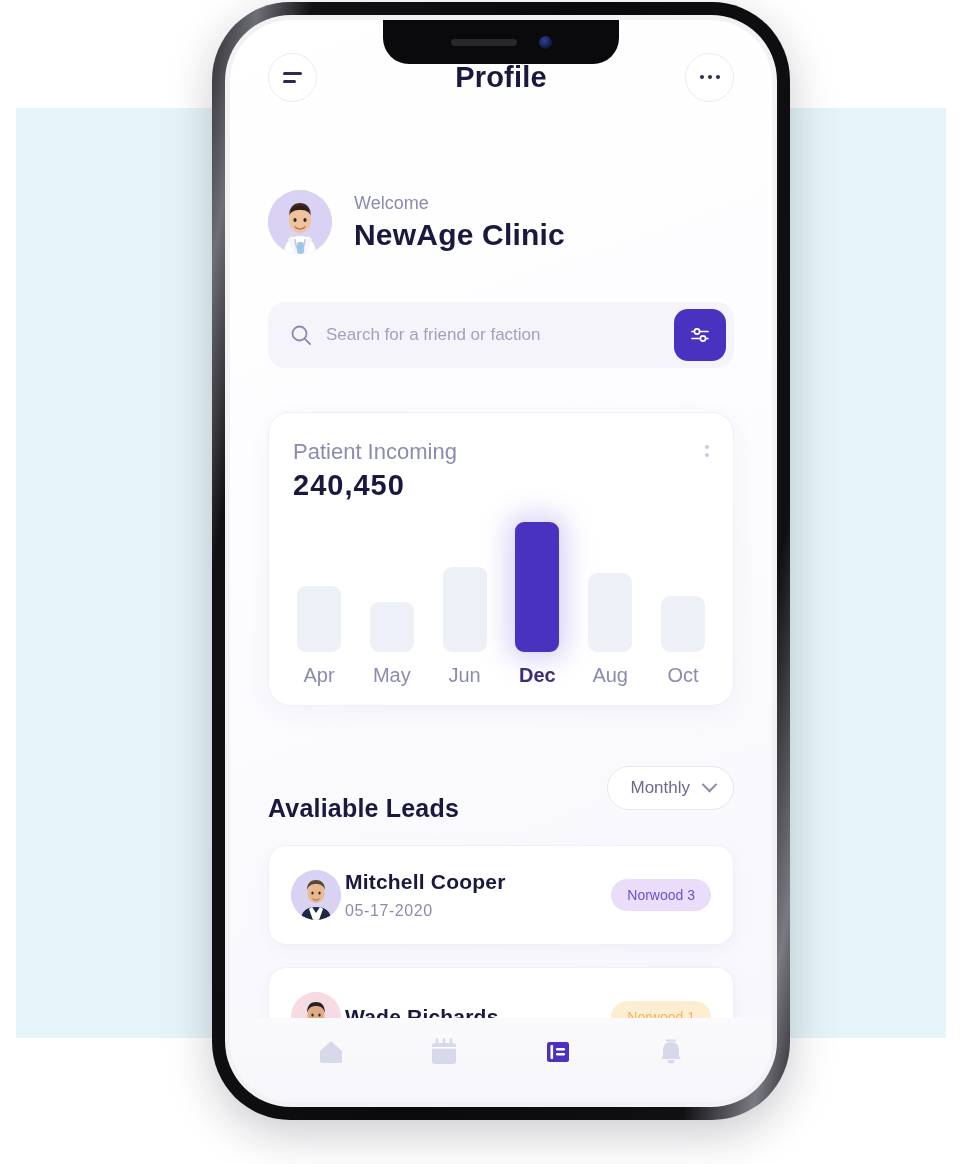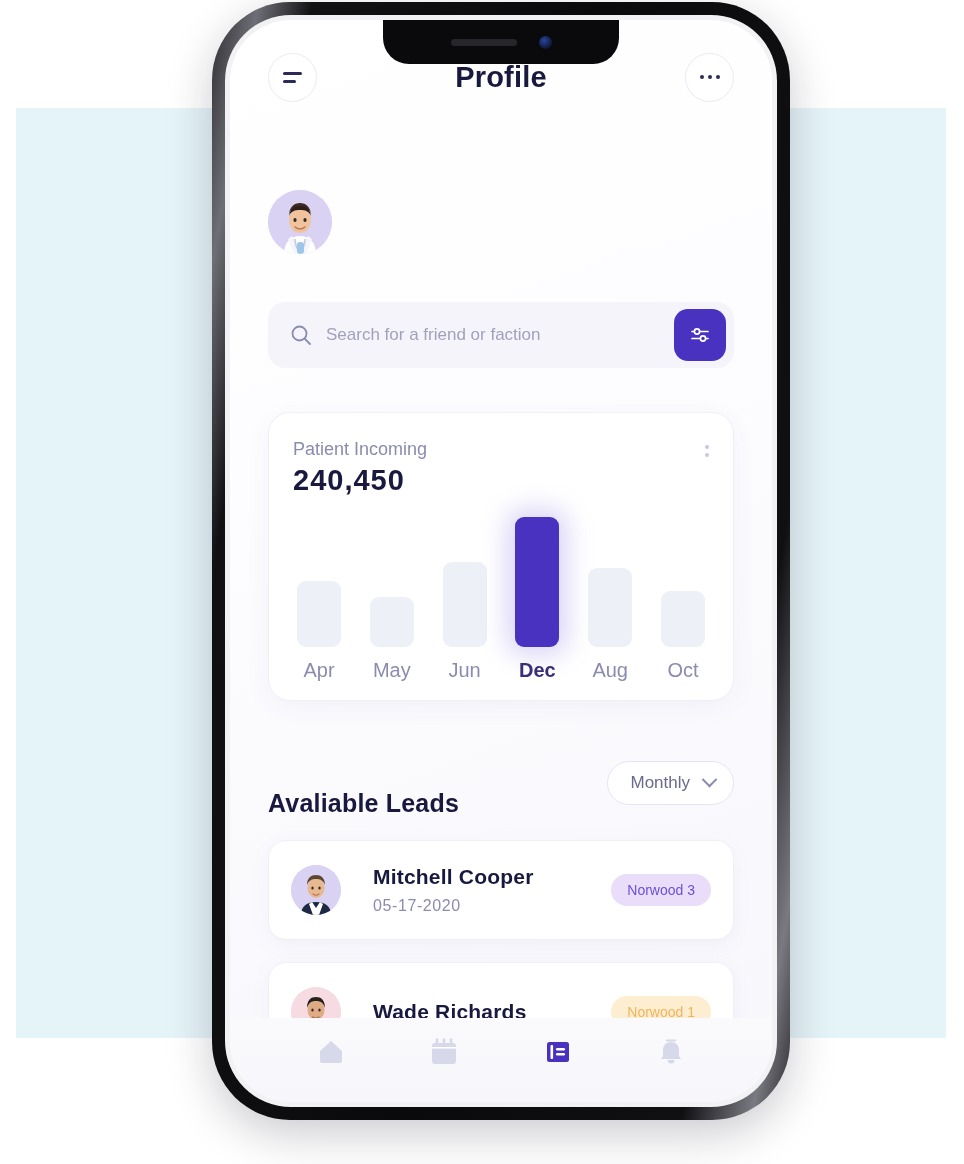--- a/index.html
+++ b/index.html
@@ -283,6 +283,10 @@
                   <rect x="29" y="52" width="7" height="12" rx="3" fill="#9dc6e8"></rect>
                 </svg>
               </div>
+              <div>
+                <div class="welcome-label">Welcome</div>
+                <div class="welcome-name">NewAge Clinic</div>
+              </div>
             </div>
 
             <div class="search-wrap">

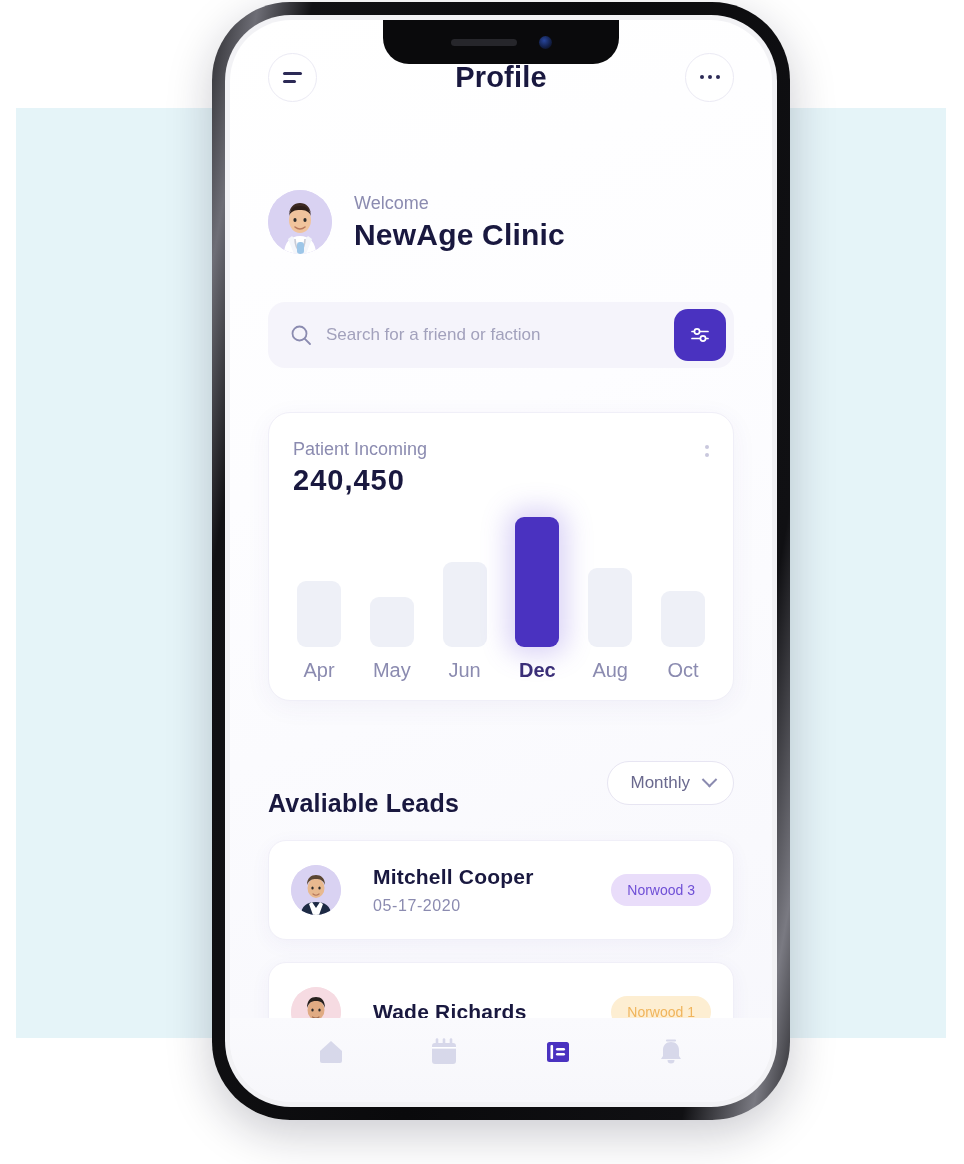--- a/index.html
+++ b/index.html
@@ -146,7 +146,7 @@
     position: relative;
   }
   .chart-head { display:flex; justify-content:space-between; align-items:flex-start; }
-  .chart-label { font-size: 18px; color: #8b8bb0; }
+  .chart-label { font-size: 22px; color: #8b8bb0; }
   .chart-value {
     font-size: 29px; font-weight: 700; color: #19183f;
     letter-spacing: 1px; margin-top: 4px;

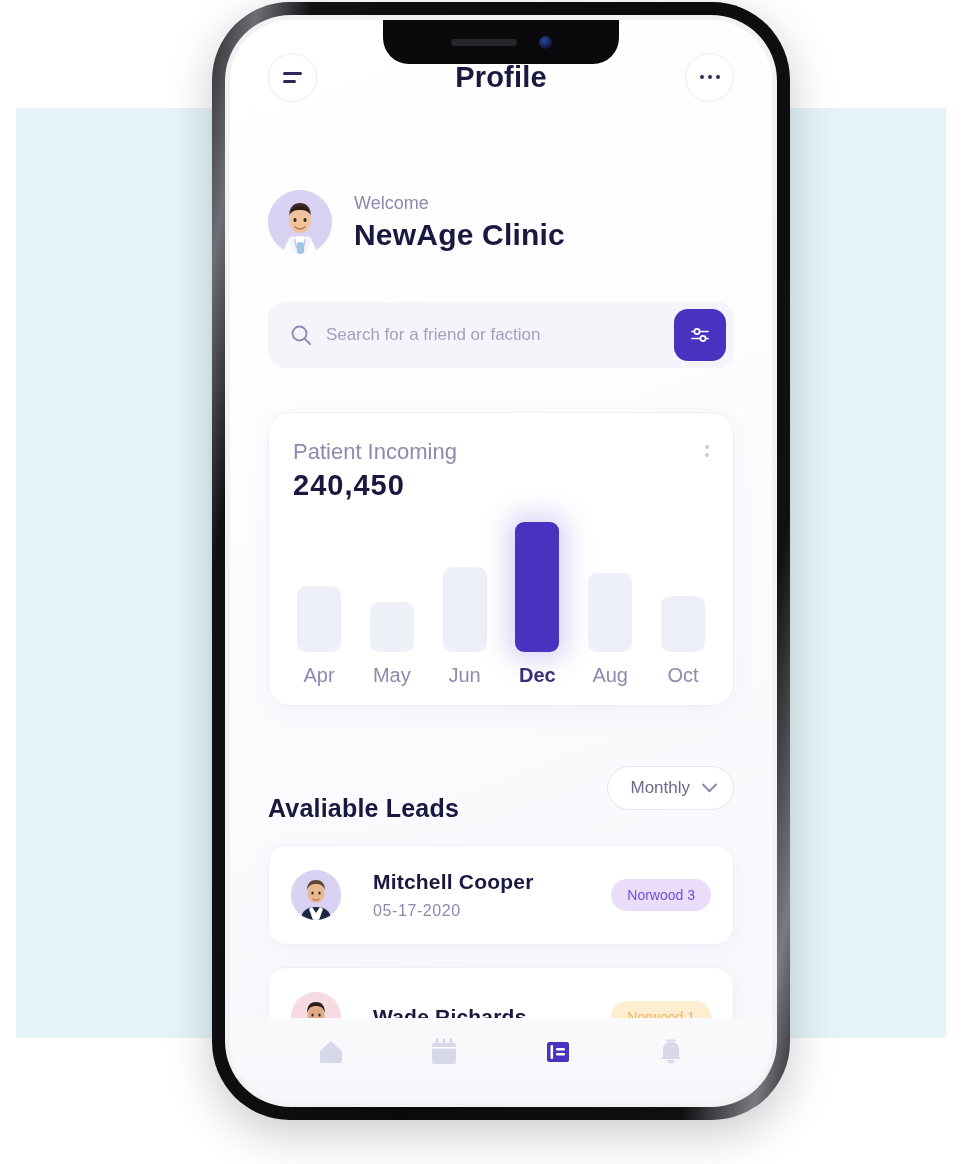--- a/index.html
+++ b/index.html
@@ -202,7 +202,7 @@
     border: 1px solid #f0eff8;
     box-shadow: 0 5px 20px rgba(70,60,150,.05);
     padding: 20px 22px;
-    display: flex; align-items: center; gap: 32px;
+    display: flex; align-items: center; gap: 4px;
     min-height: 100px;
   }
   .avatar-sm {

